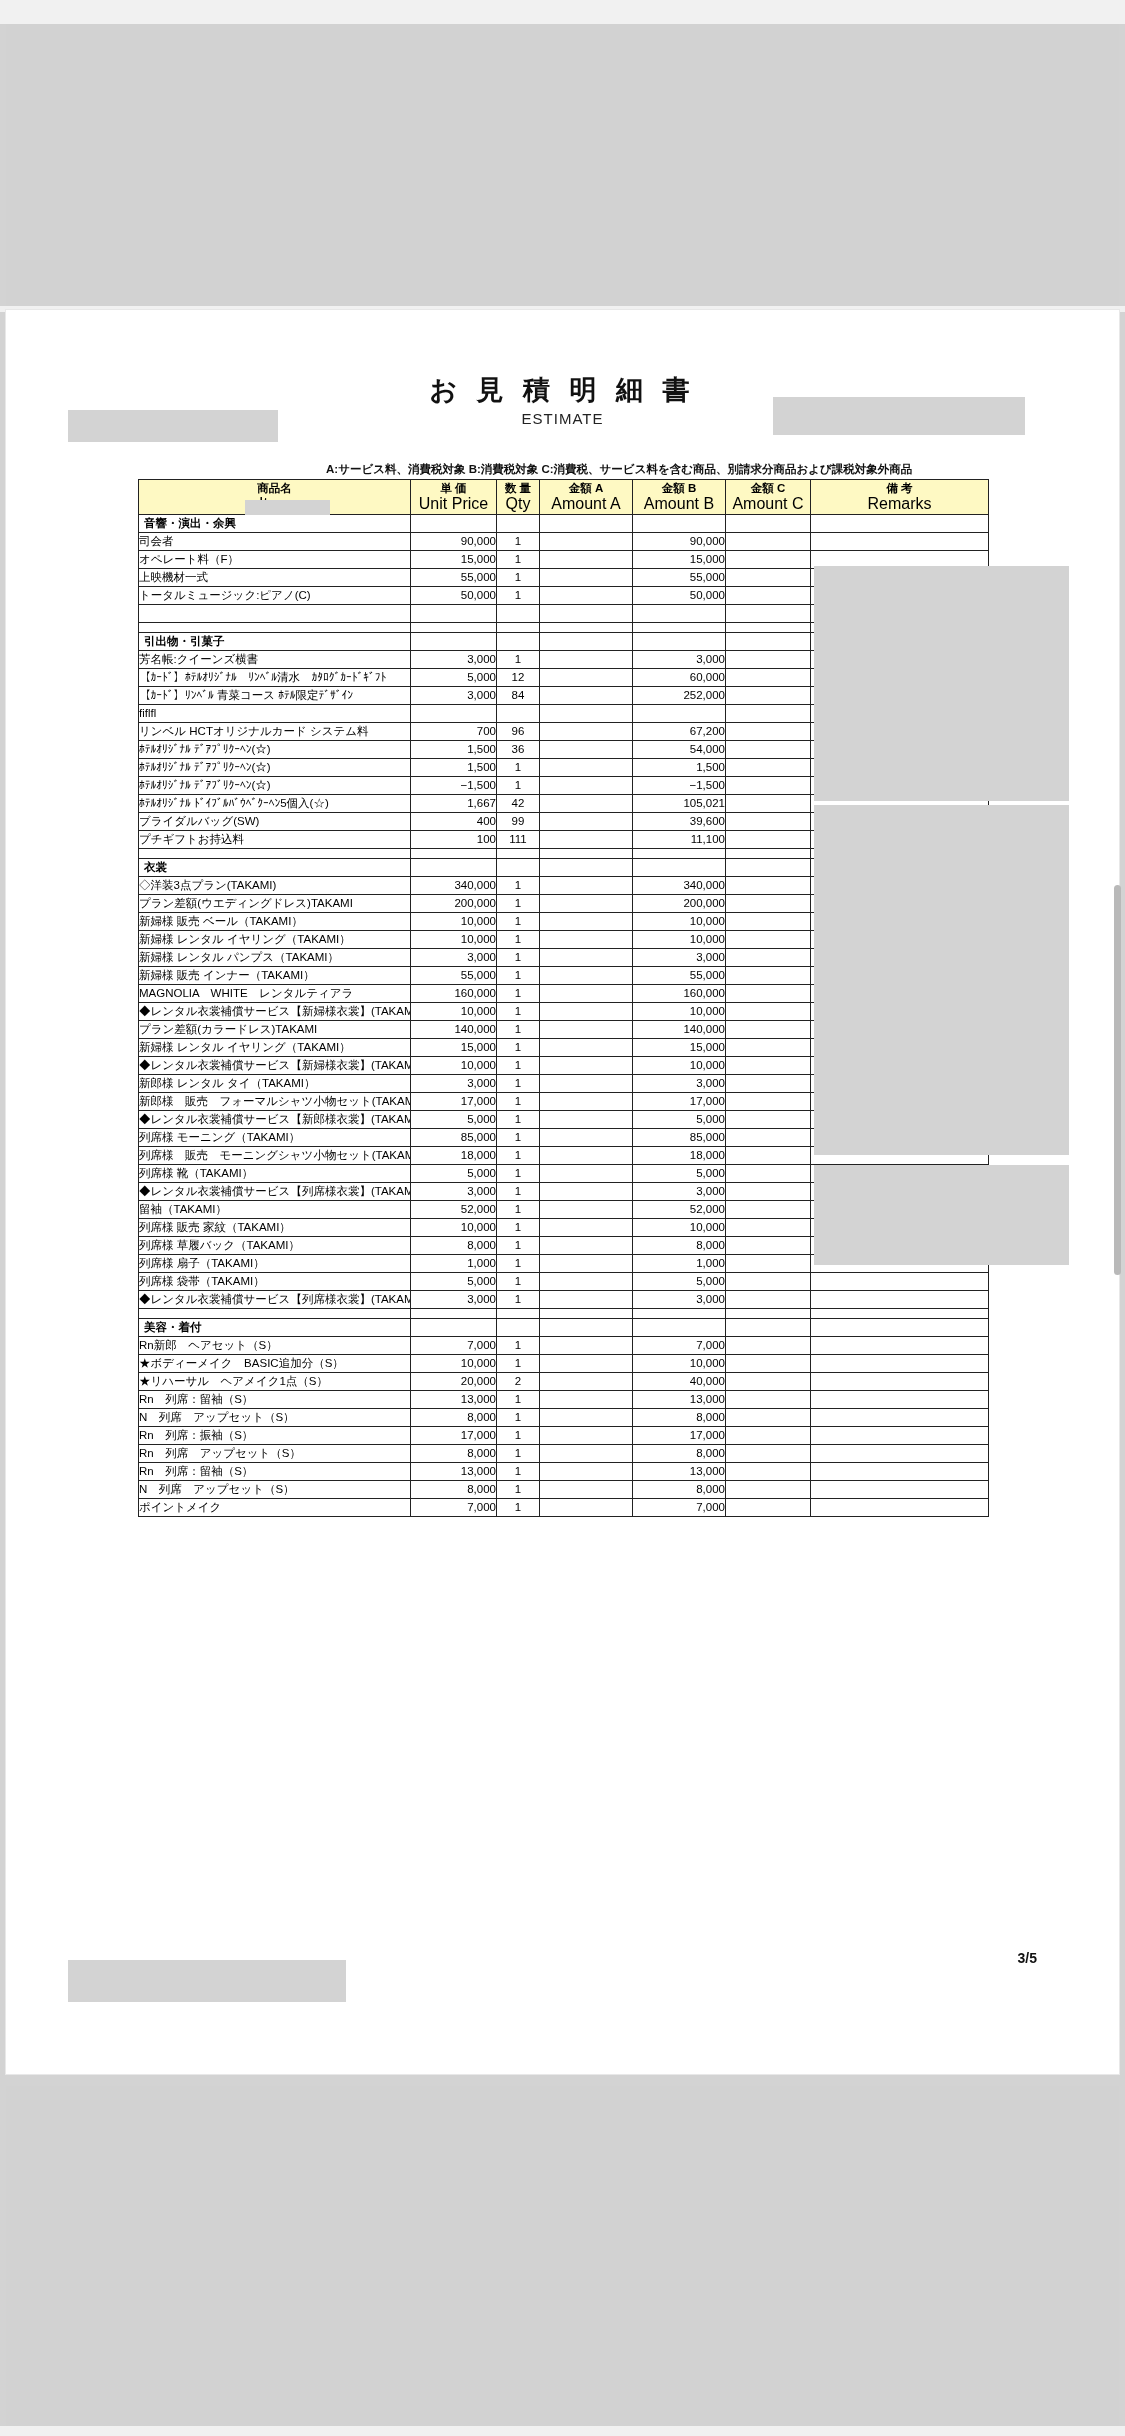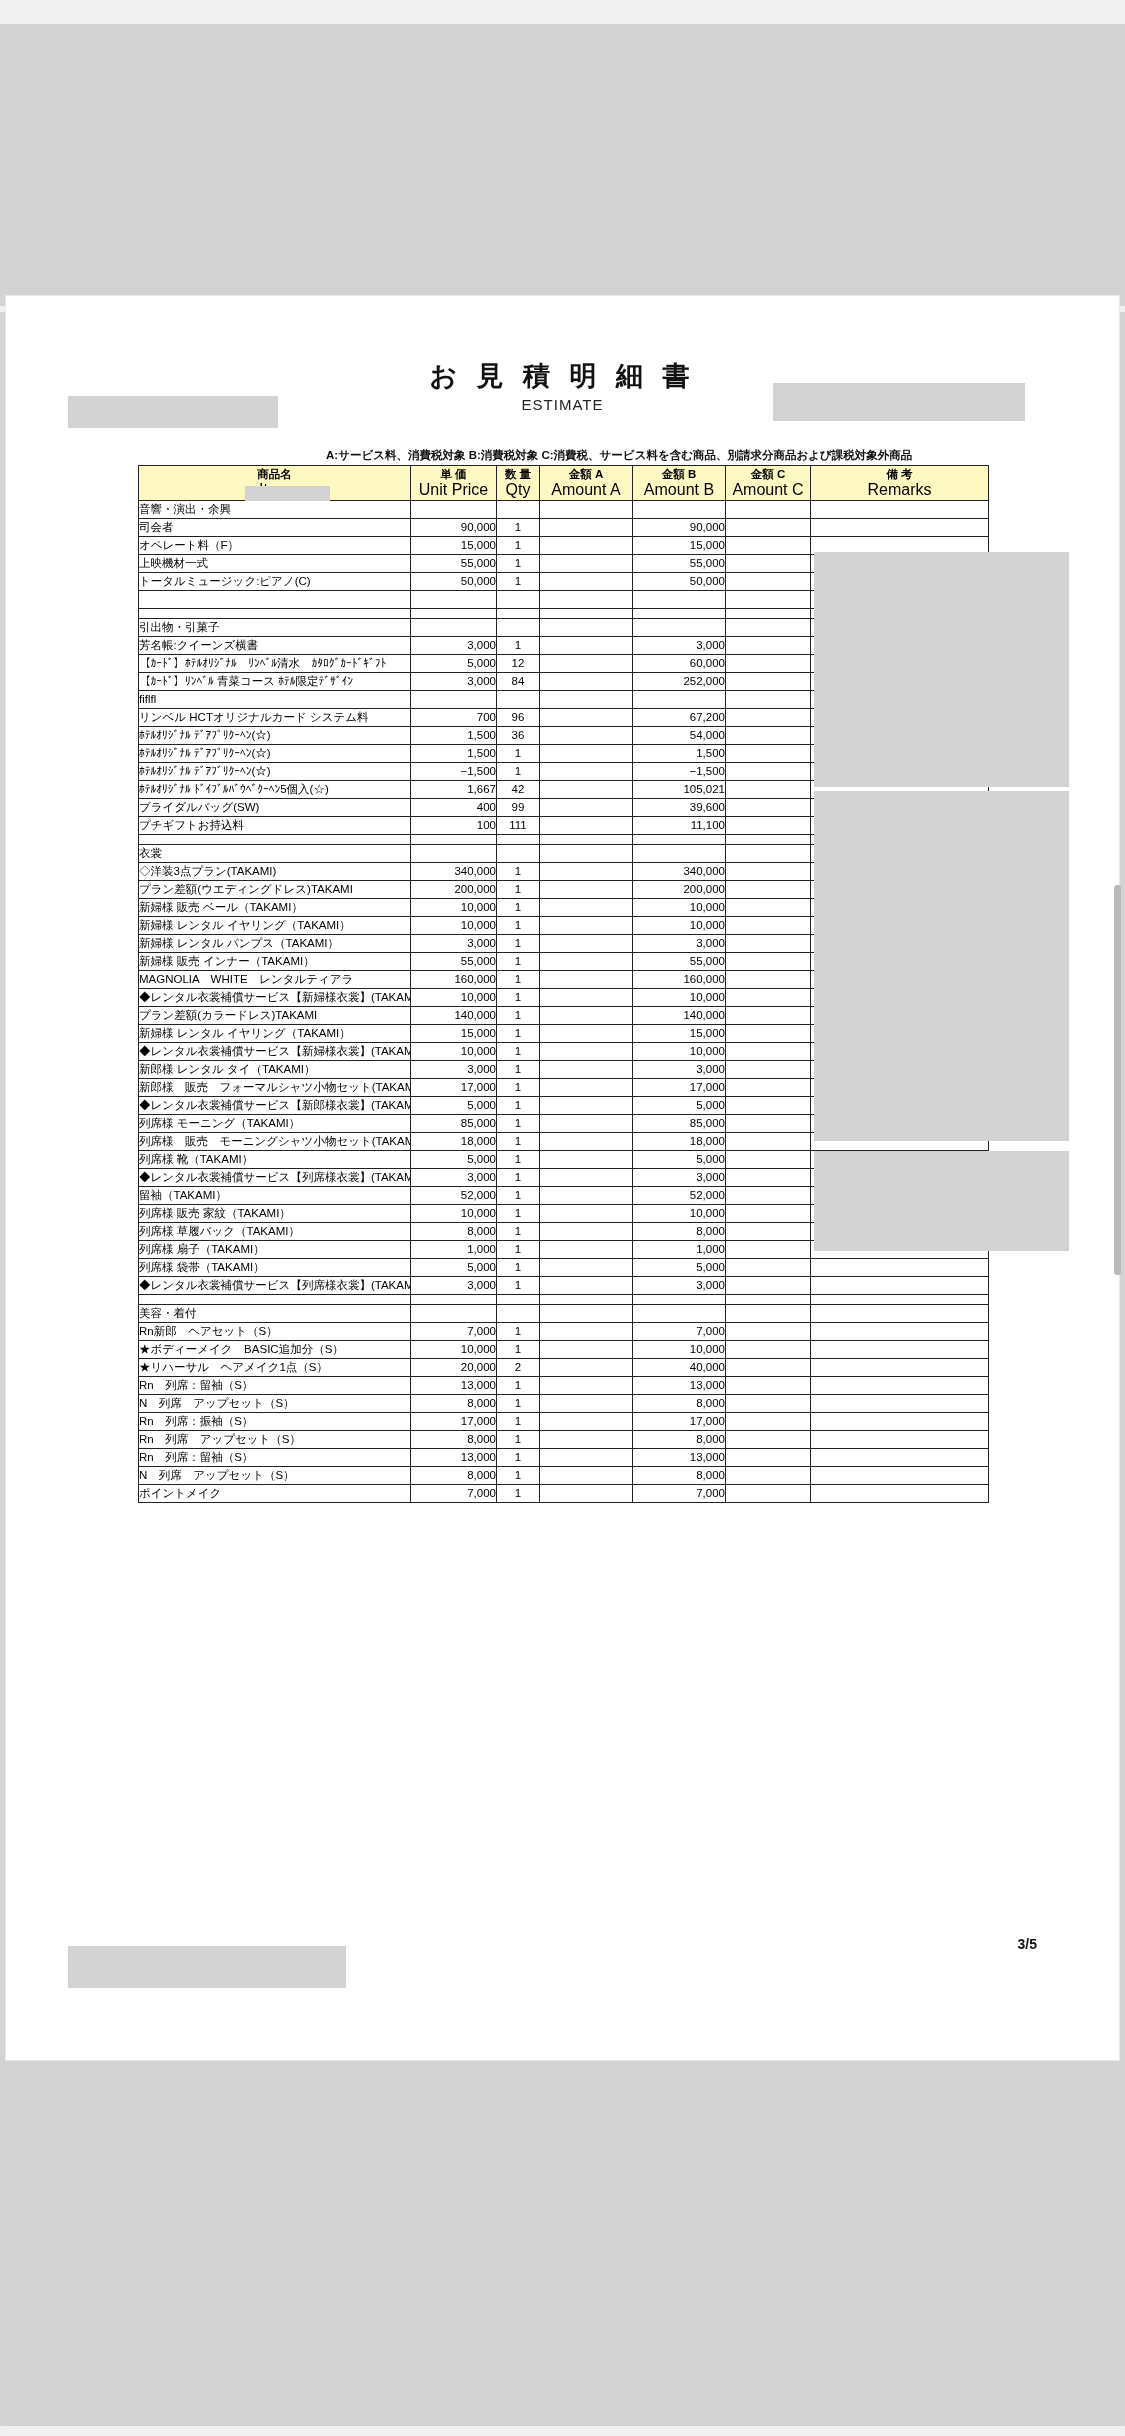--- a/index.html
+++ b/index.html
@@ -49,7 +49,7 @@
   .page {
     position: absolute;
     left: 6px;
-    top: 296px;
+    top: 310px;
     width: 1113px;
     height: 1764px;
     background: #ffffff;

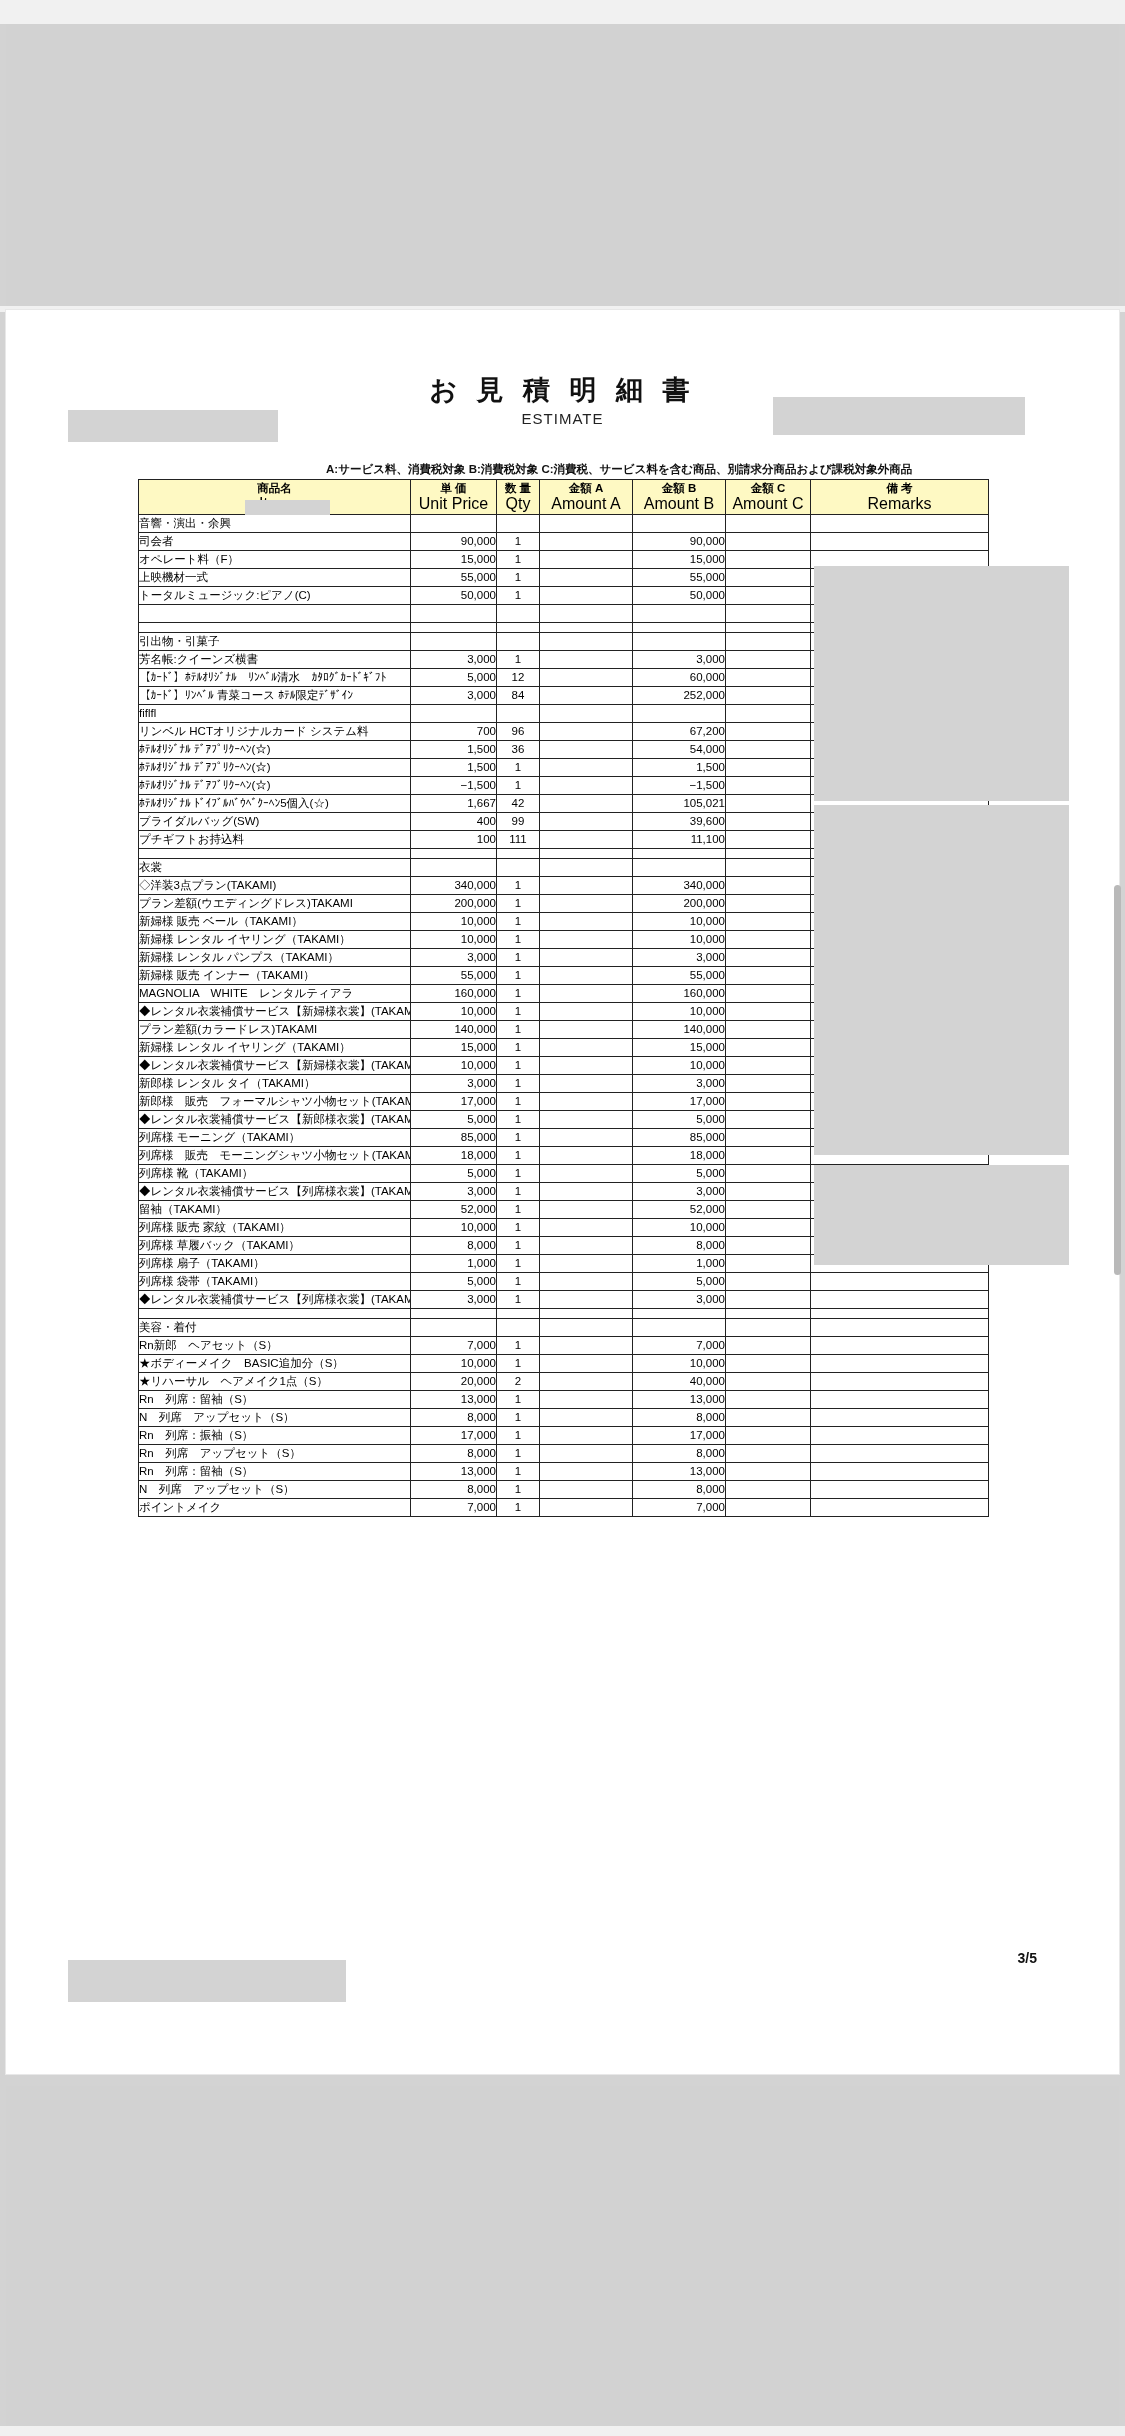--- a/index.html
+++ b/index.html
@@ -164,7 +164,8 @@
   tr.section td {
     height: 17px;
     font-size: 11.5px;
-    font-weight: 400;
+    padding-left: 5px;
+    font-weight: 700;
     border-top: 1px solid #222;
     border-bottom: none;
   }

